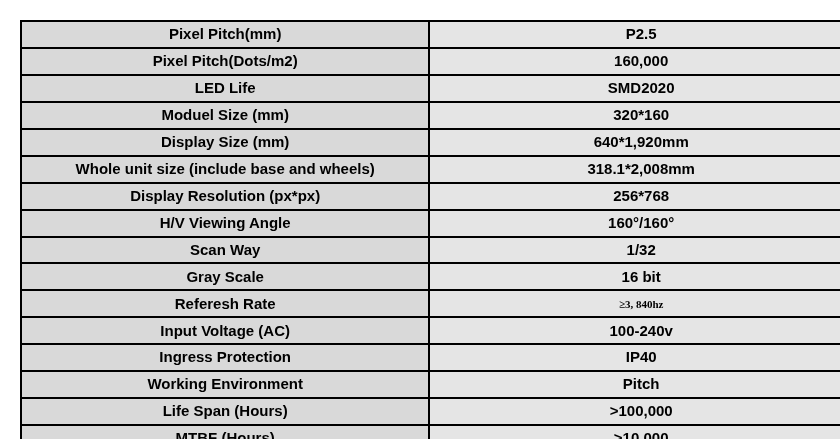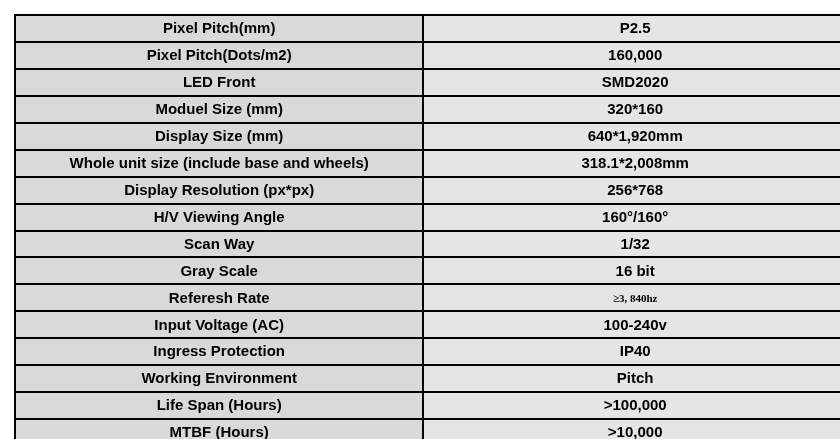--- a/index.html
+++ b/index.html
@@ -17,7 +17,7 @@
     box-sizing: border-box;
     width: 676px;
     height: 439px;
-    padding: 14px;
+    padding: 20px;
   }
   table.spec-table {
     width: 834px;

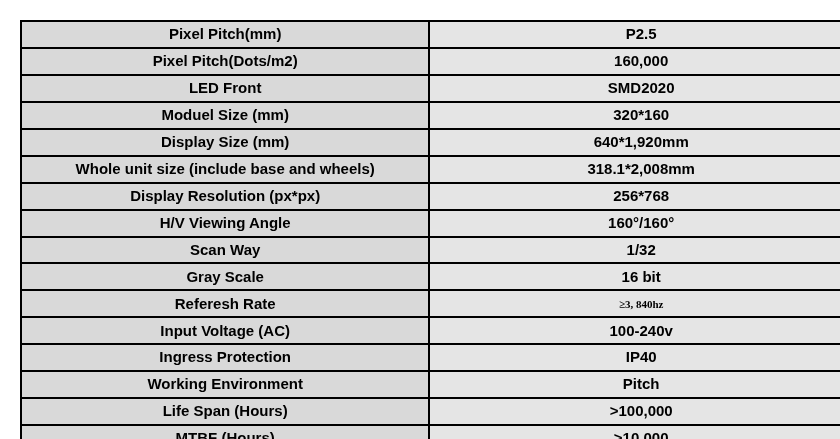--- a/index.html
+++ b/index.html
@@ -66,7 +66,7 @@
         <td class="spec-value">160,000</td>
       </tr>
       <tr>
-        <td class="spec-label">LED Front</td>
+        <td class="spec-label">LED Life</td>
         <td class="spec-value">SMD2020</td>
       </tr>
       <tr>

